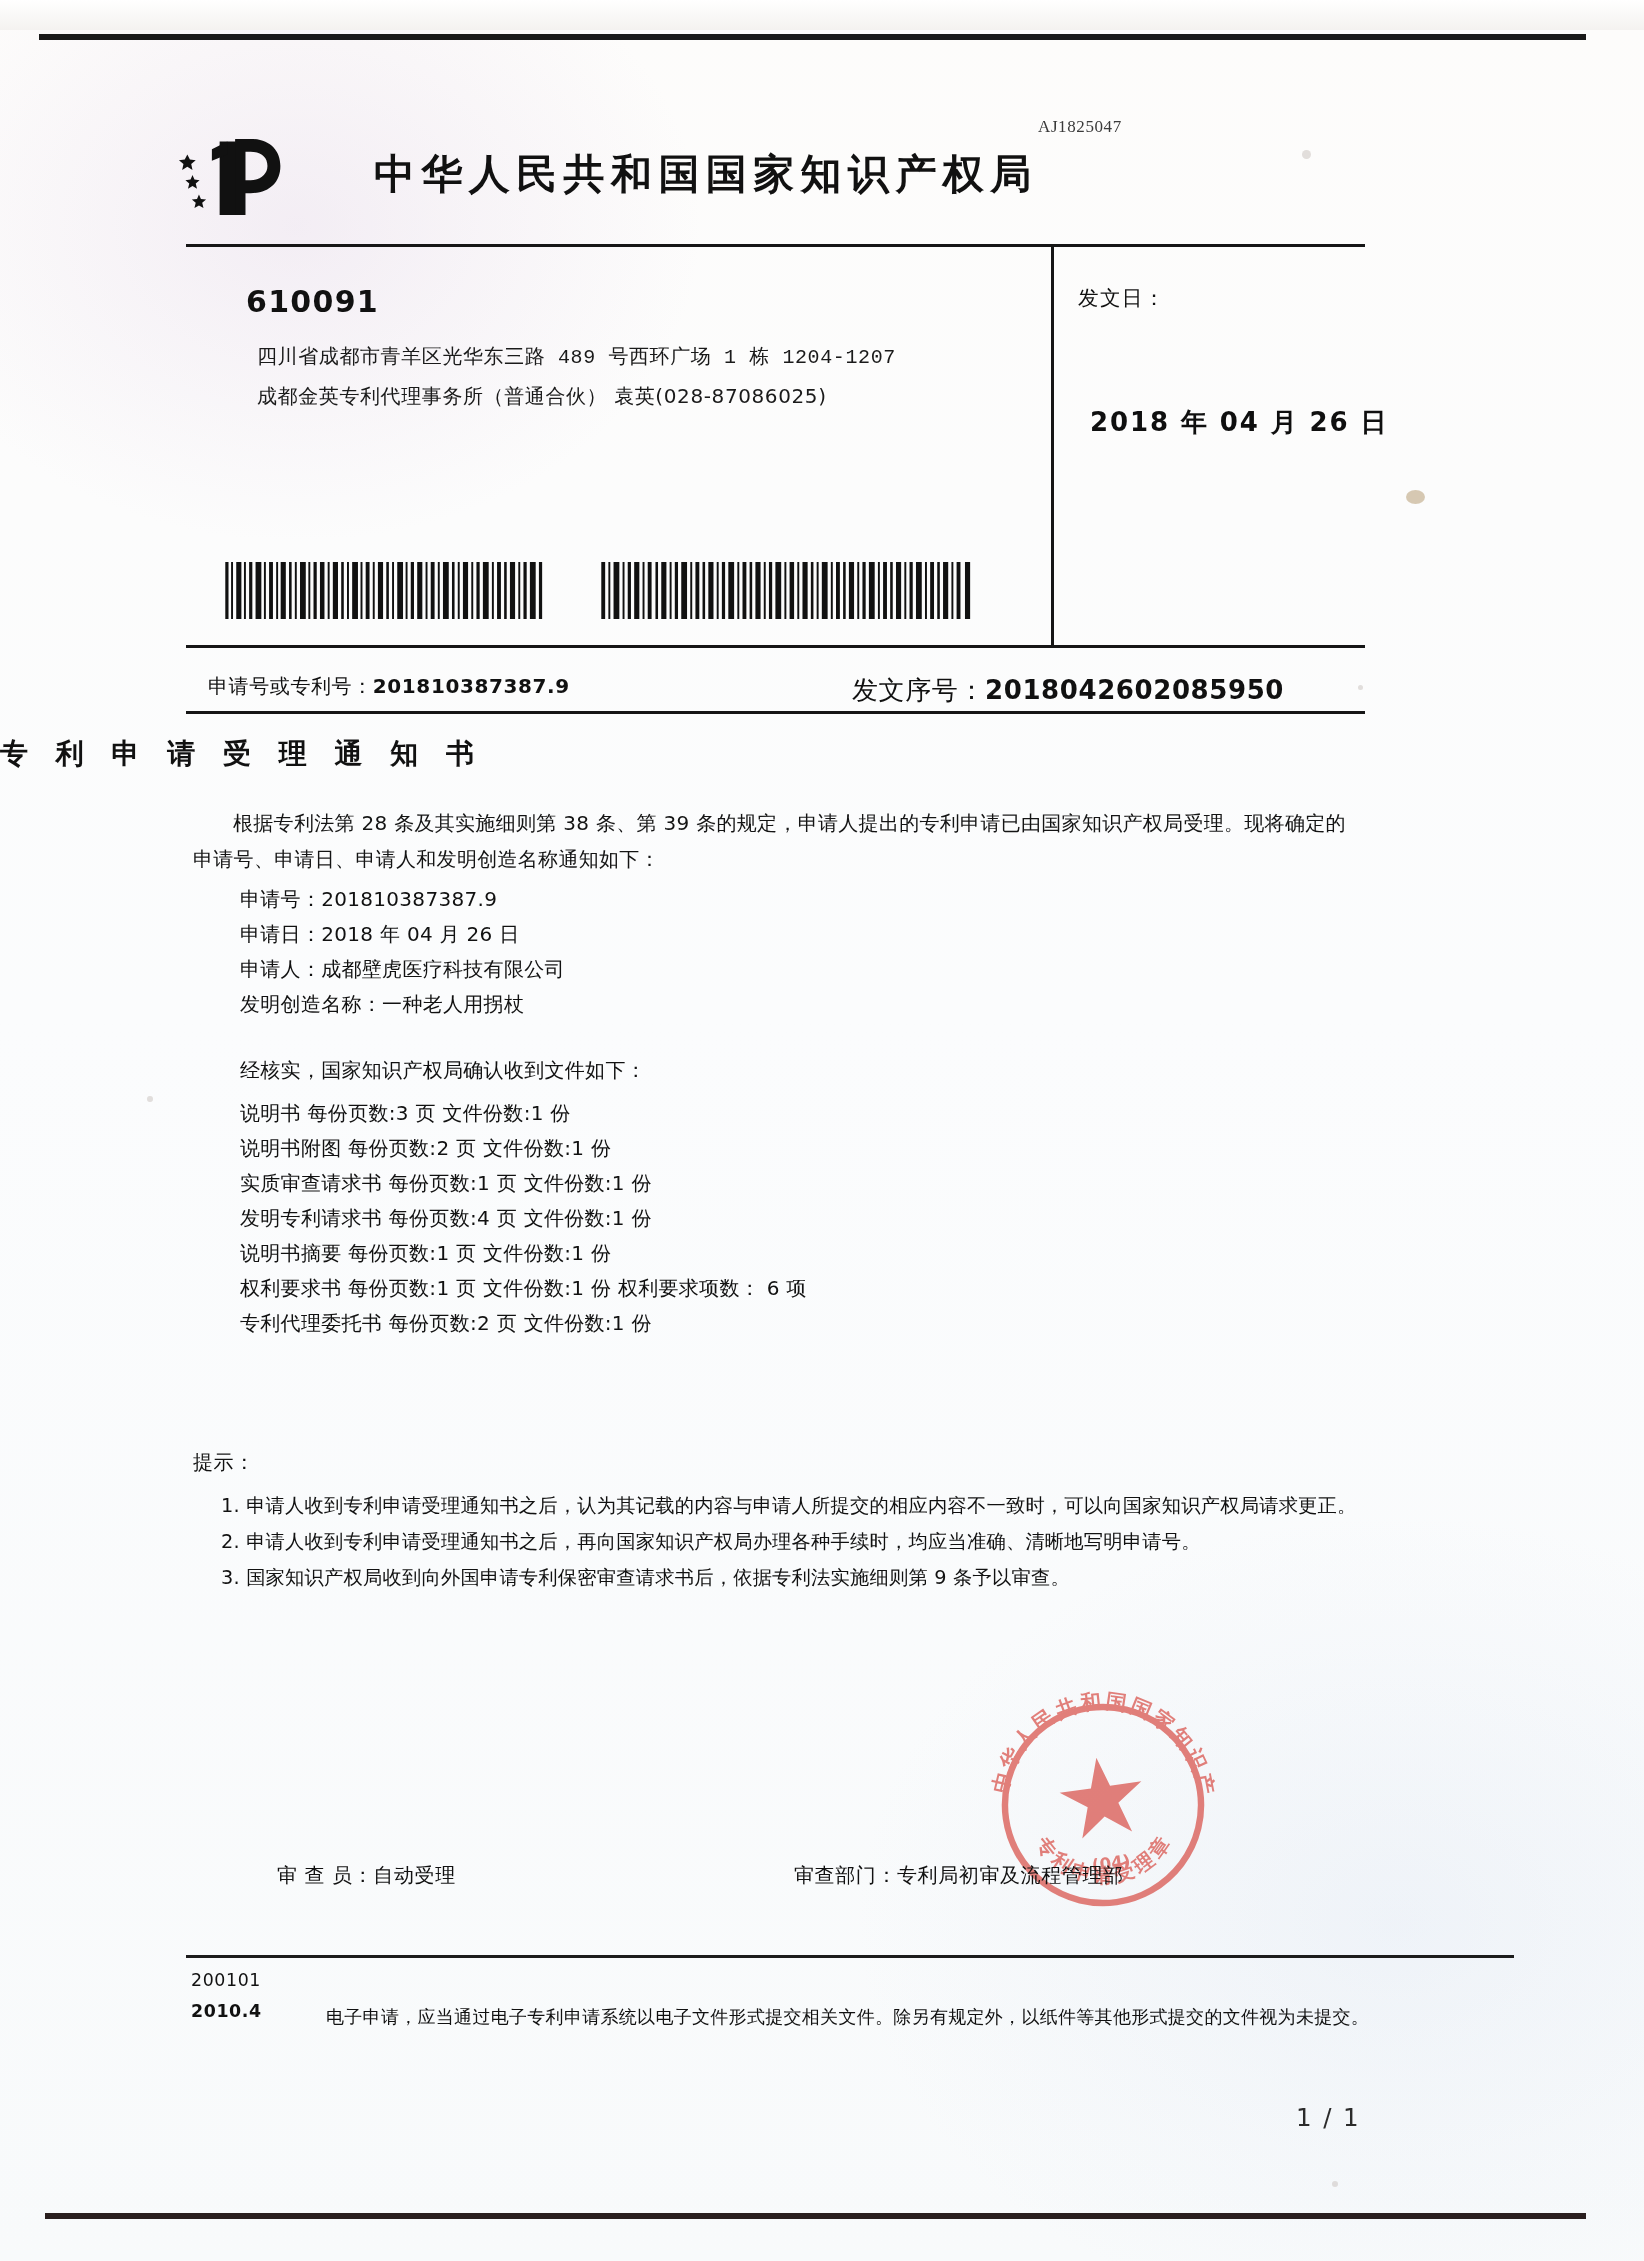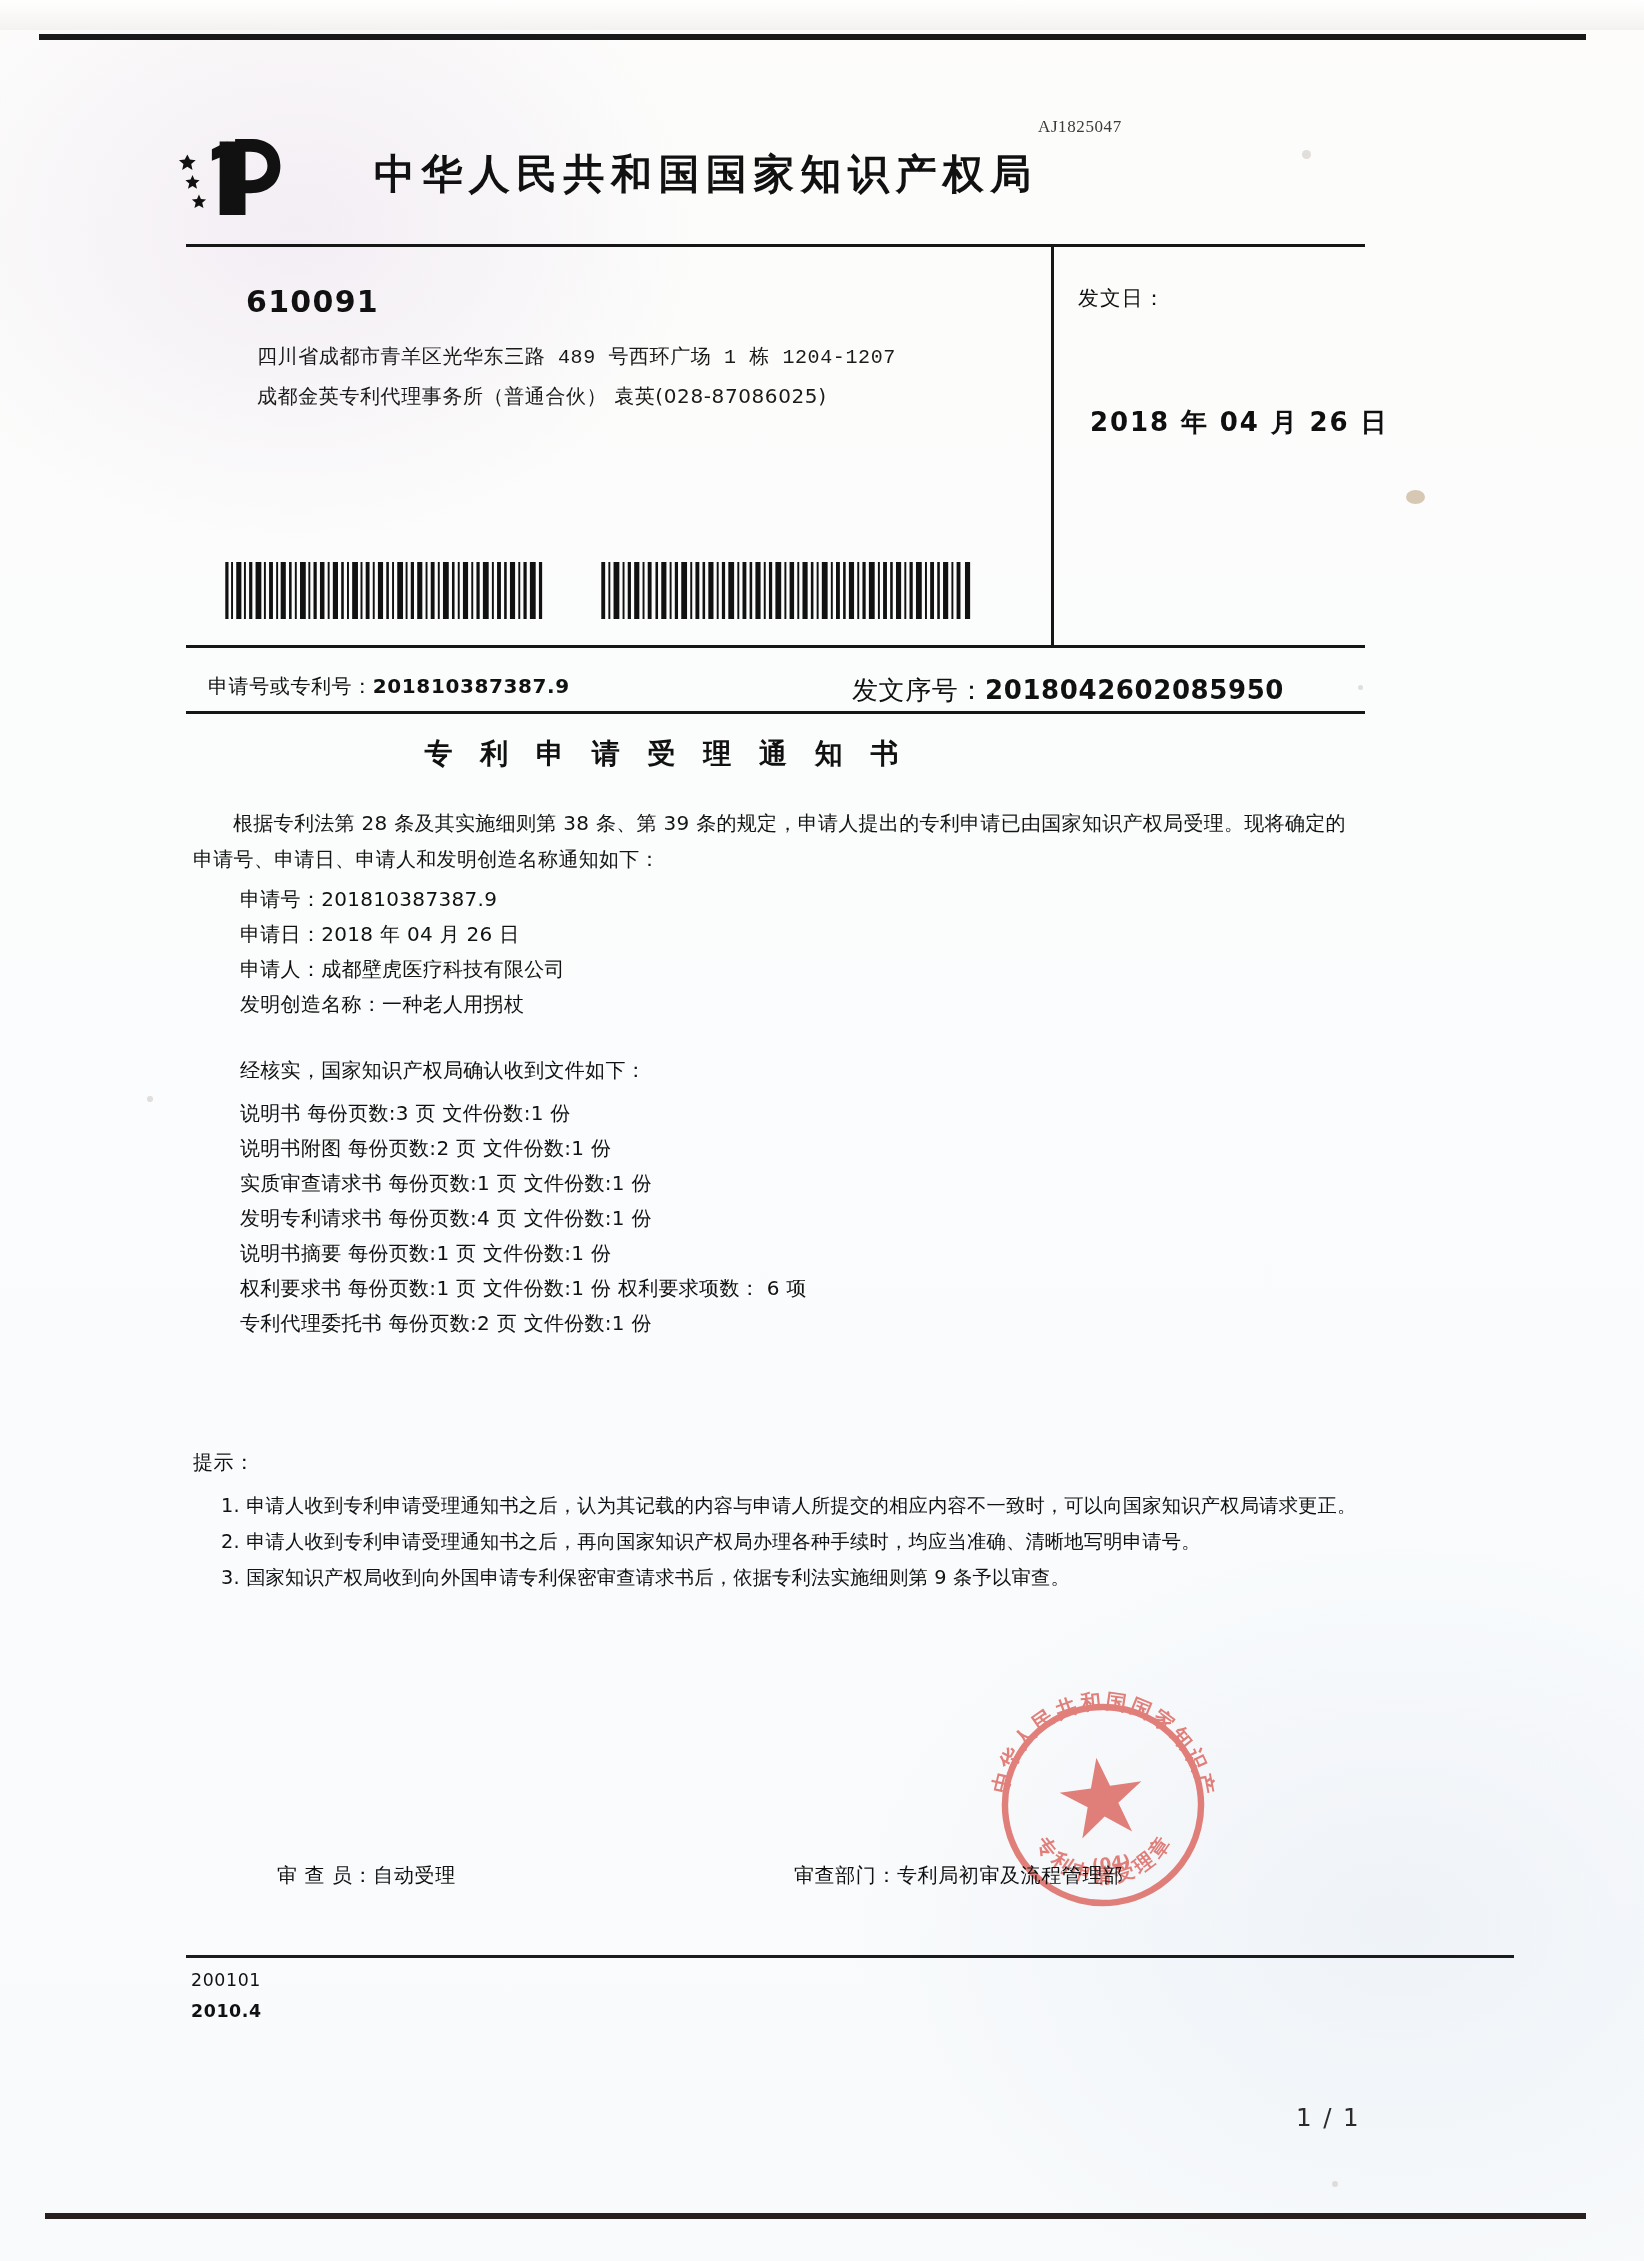--- a/index.html
+++ b/index.html
@@ -174,7 +174,7 @@
     position: absolute;
     left: 0; top: 735px;
     width: 1332px;
-    text-align: center;
+    text-align: left;
     font-family: "DejaVu Sans", sans-serif;
     font-weight: bold;
     font-size: 28px;

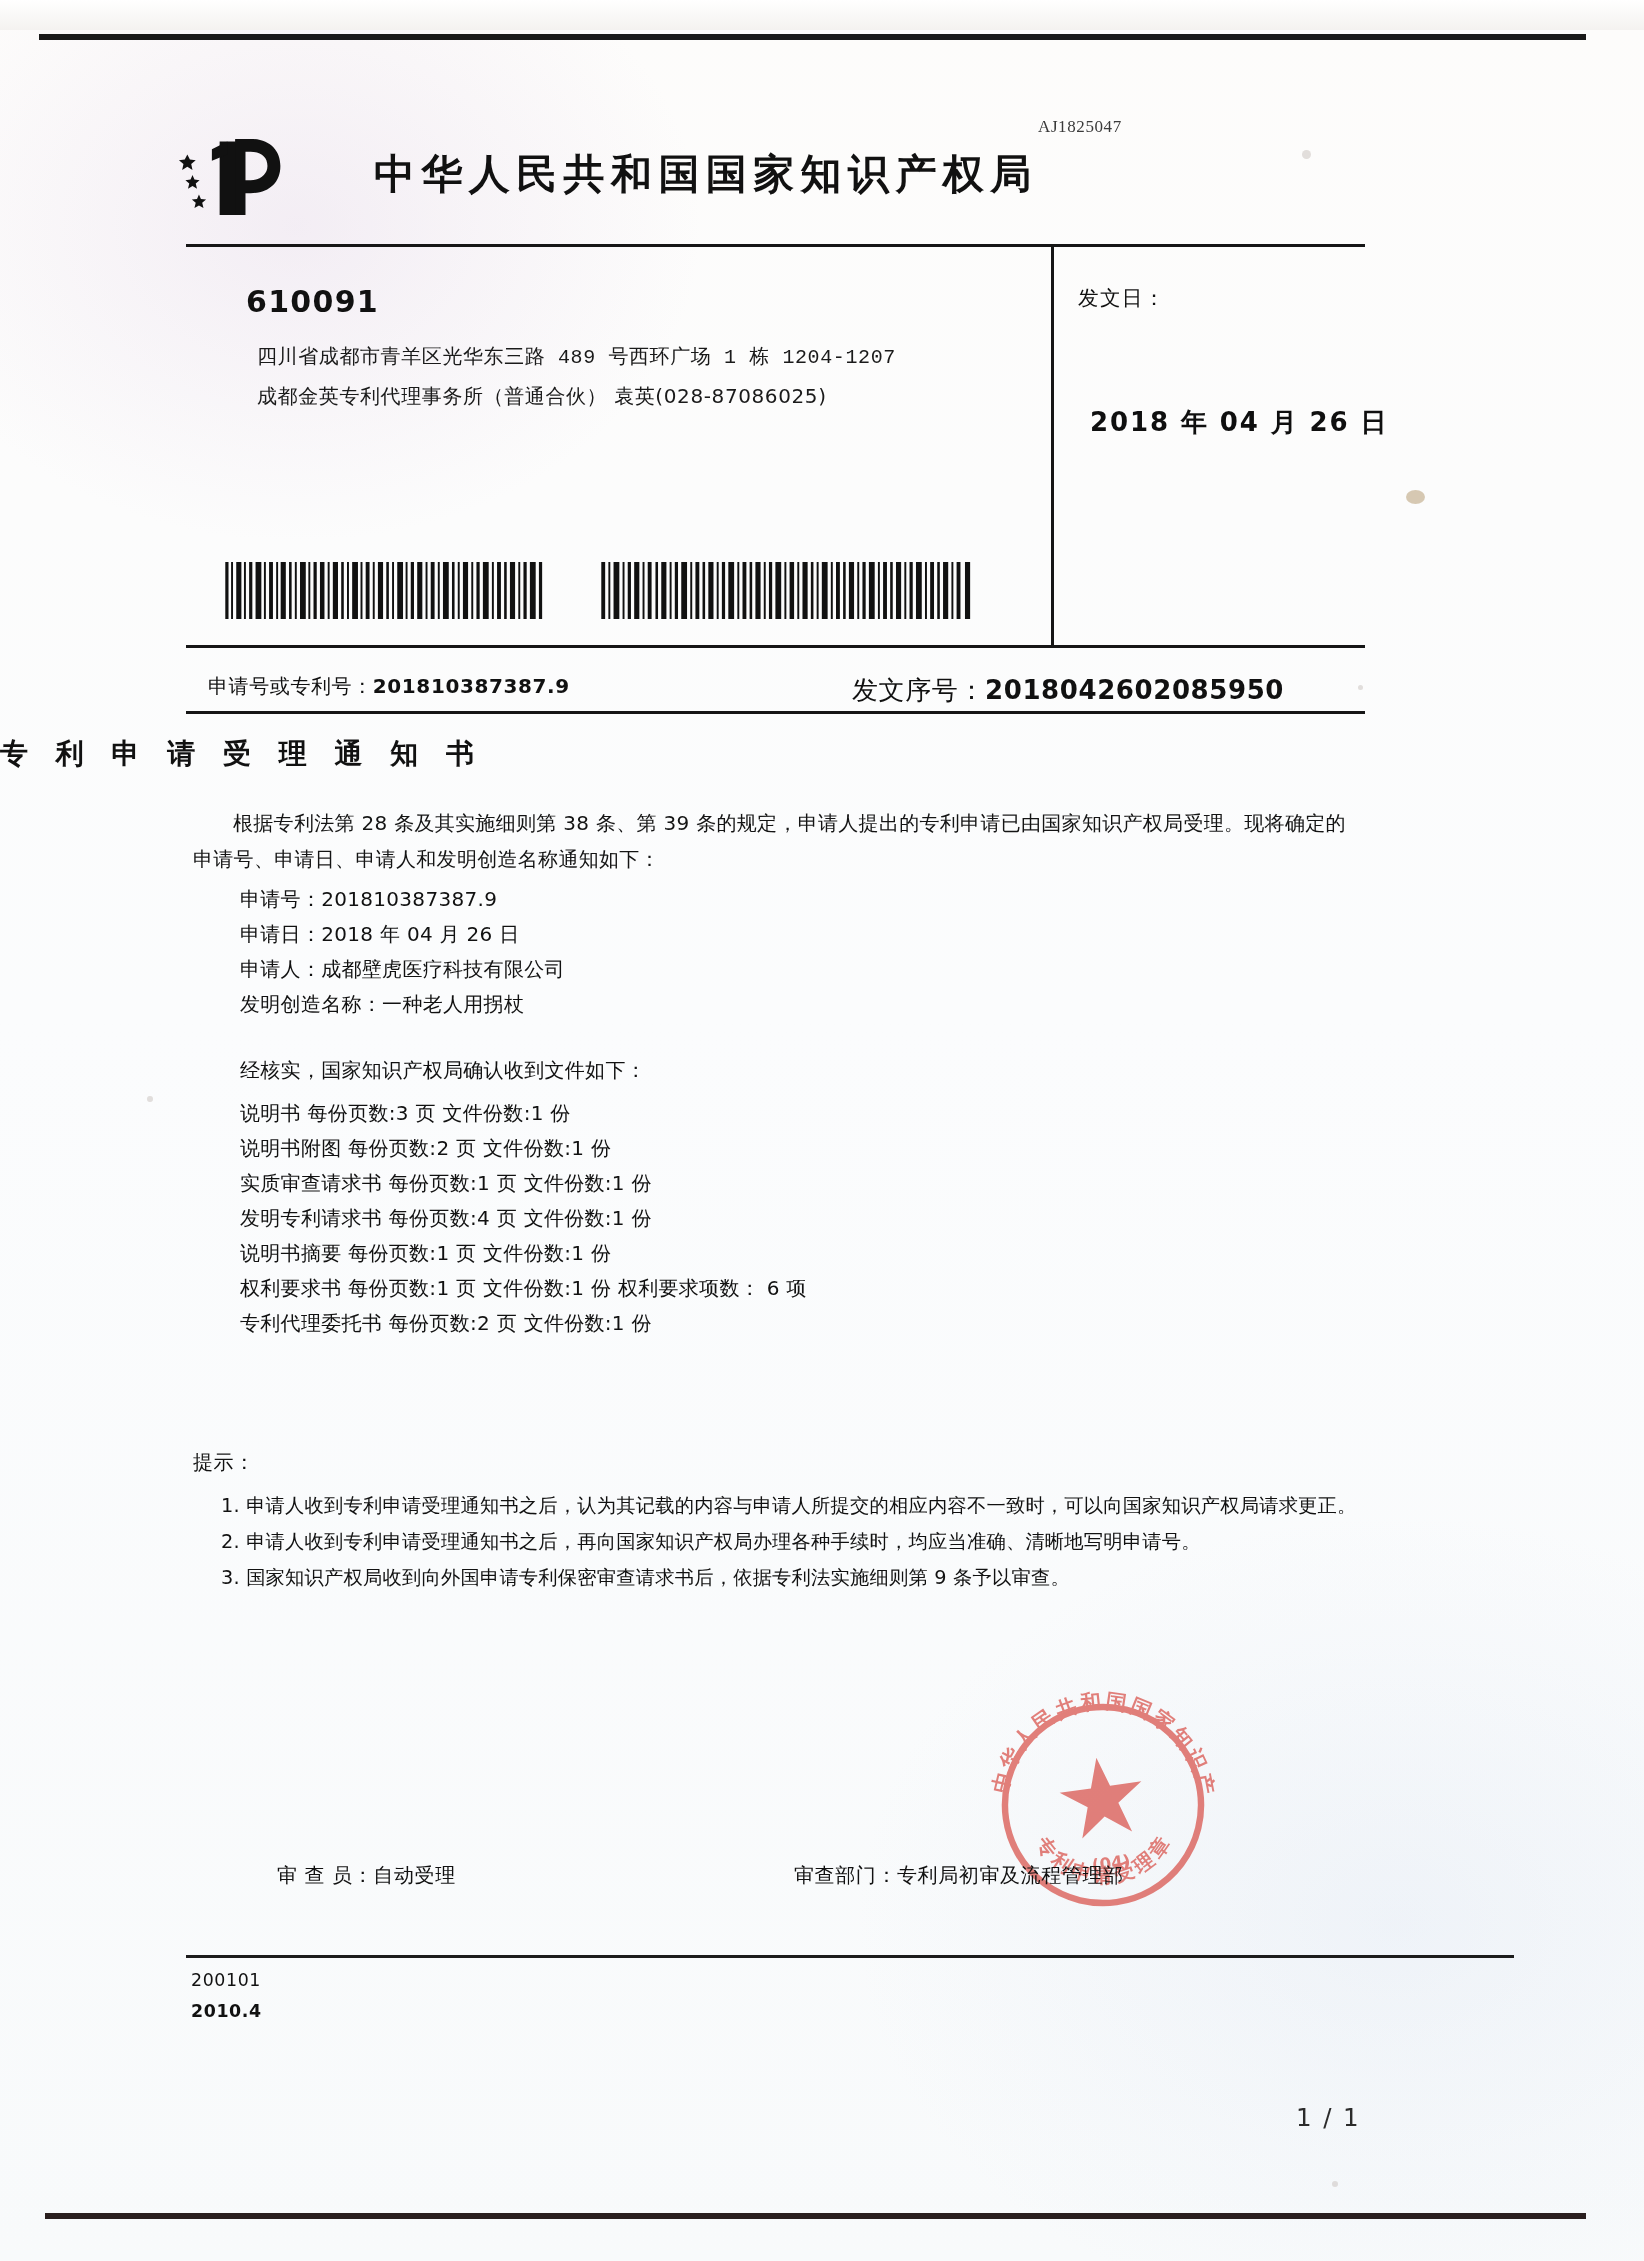--- a/index.html
+++ b/index.html
@@ -539,6 +539,7 @@
   <div class="rule-4"></div>
   <div class="foot-code1">200101</div>
   <div class="foot-code2">2010.4</div>
+  <div class="foot-line2">电子申请，应当通过电子专利申请系统以电子文件形式提交相关文件。除另有规定外，以纸件等其他形式提交的文件视为未提交。</div>
   <div class="page-num">1 / 1</div>
 
   <div class="bottom-rule"></div>

